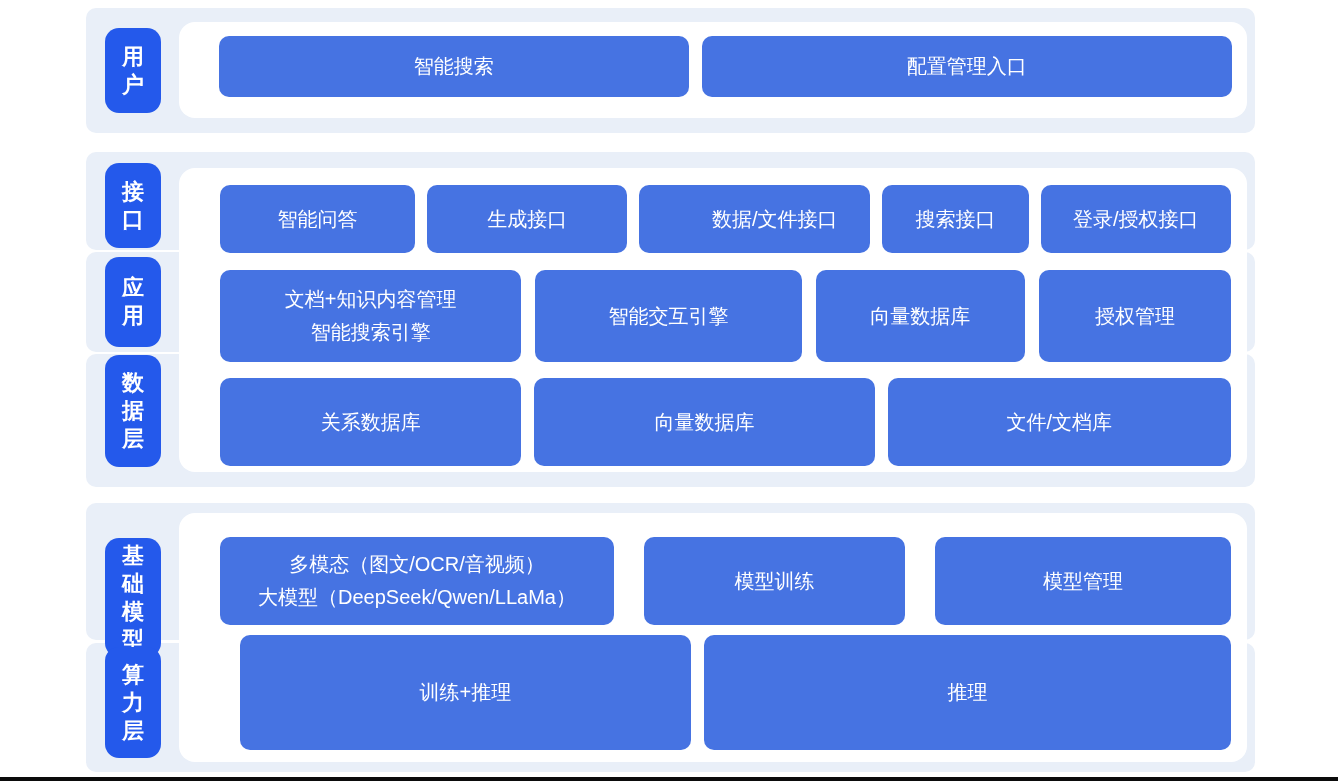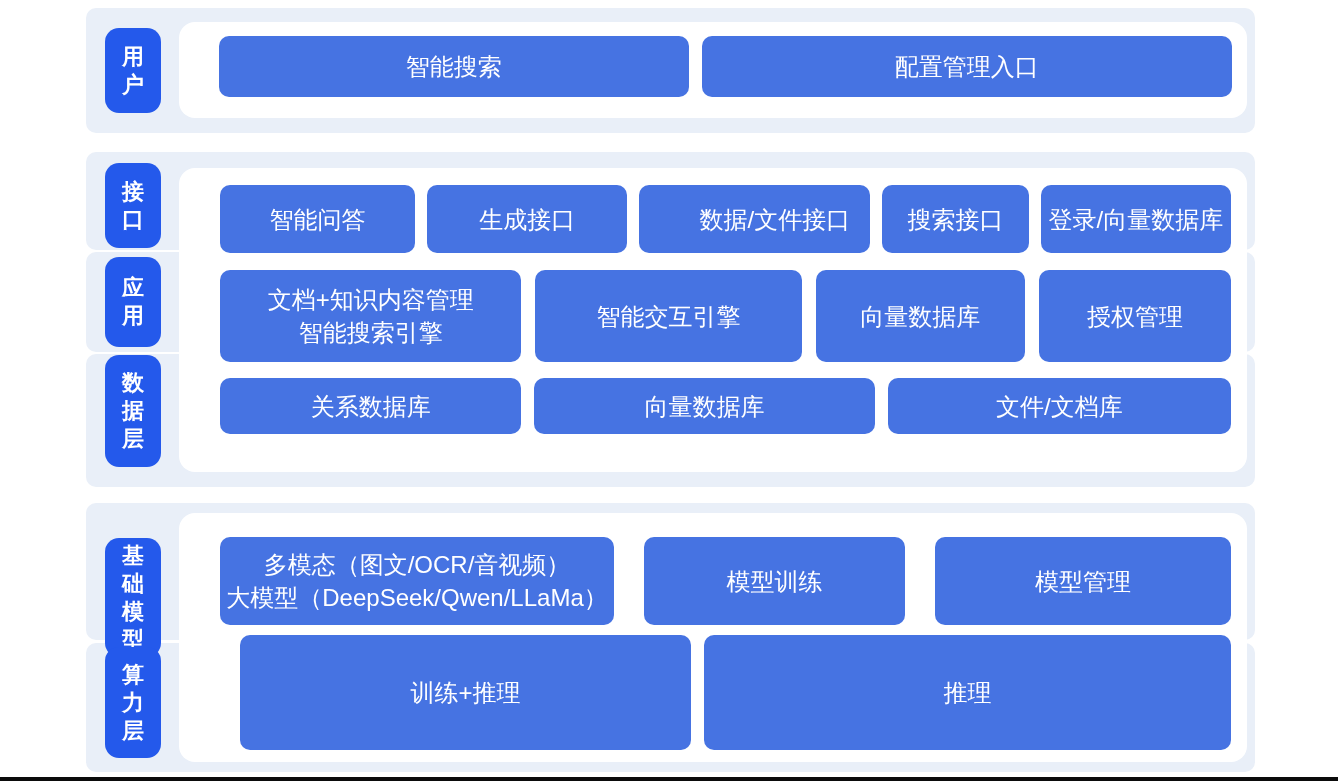--- a/index.html
+++ b/index.html
@@ -20,7 +20,7 @@
 
   
   .row{display:flex;}
-  .btn{background:#4673e2;border-radius:10px;color:#ffffff;font-size:24px;line-height:33px;
+  .btn{background:#4673e2;border-radius:10px;color:#ffffff;font-size:20px;line-height:33px;
        display:flex;align-items:center;justify-content:center;text-align:center;
        white-space:pre-line;min-width:0;}
 

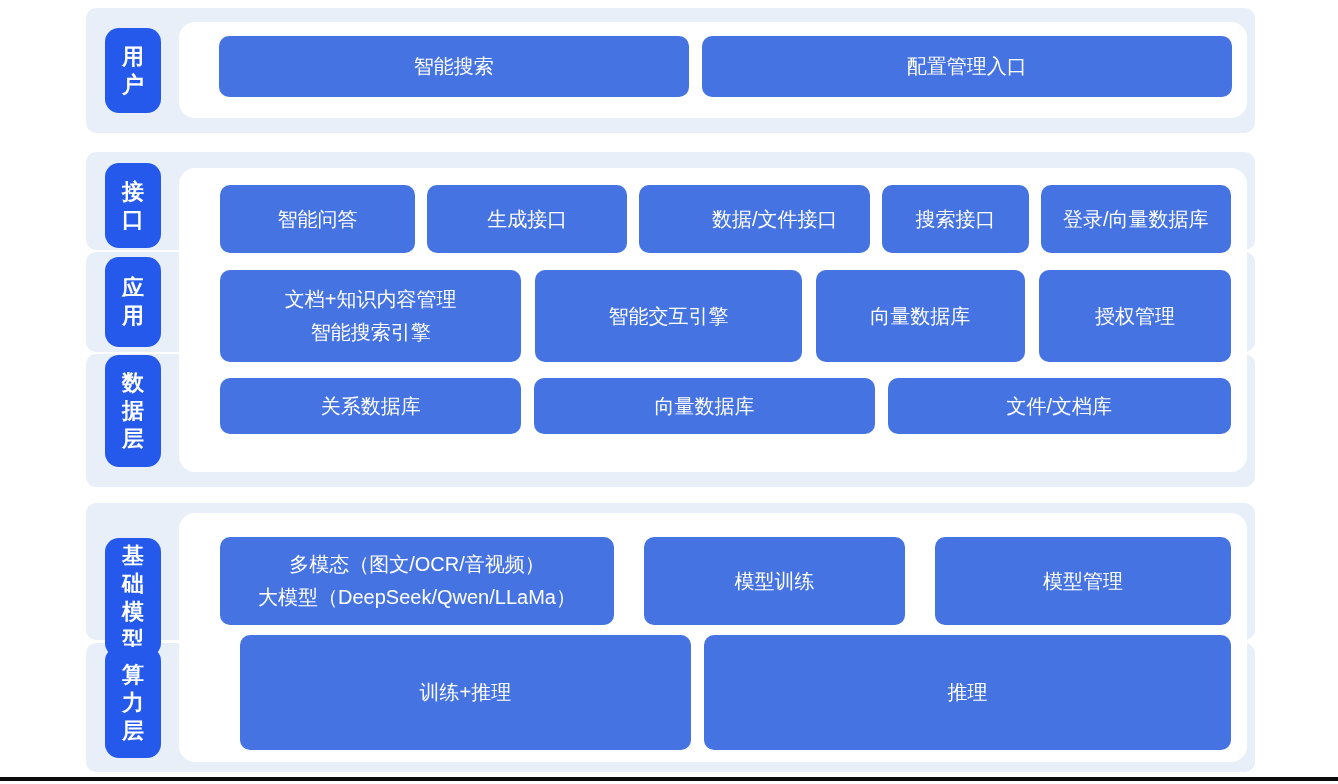--- a/index.html
+++ b/index.html
@@ -85,7 +85,7 @@
       <div class="btn" style="flex:208;">生成接口</div>
       <div class="btn" style="flex:199;padding-left:40px;">数据/文件接口</div>
       <div class="btn" style="flex:152;">搜索接口</div>
-      <div class="btn" style="flex:198;">登录/向量数据库</div>
+      <div class="btn" style="flex:198;">登录/授权接口</div>
     </div>
     <div class="row row2">
       <div class="btn" style="flex:301;">文档+知识内容管理

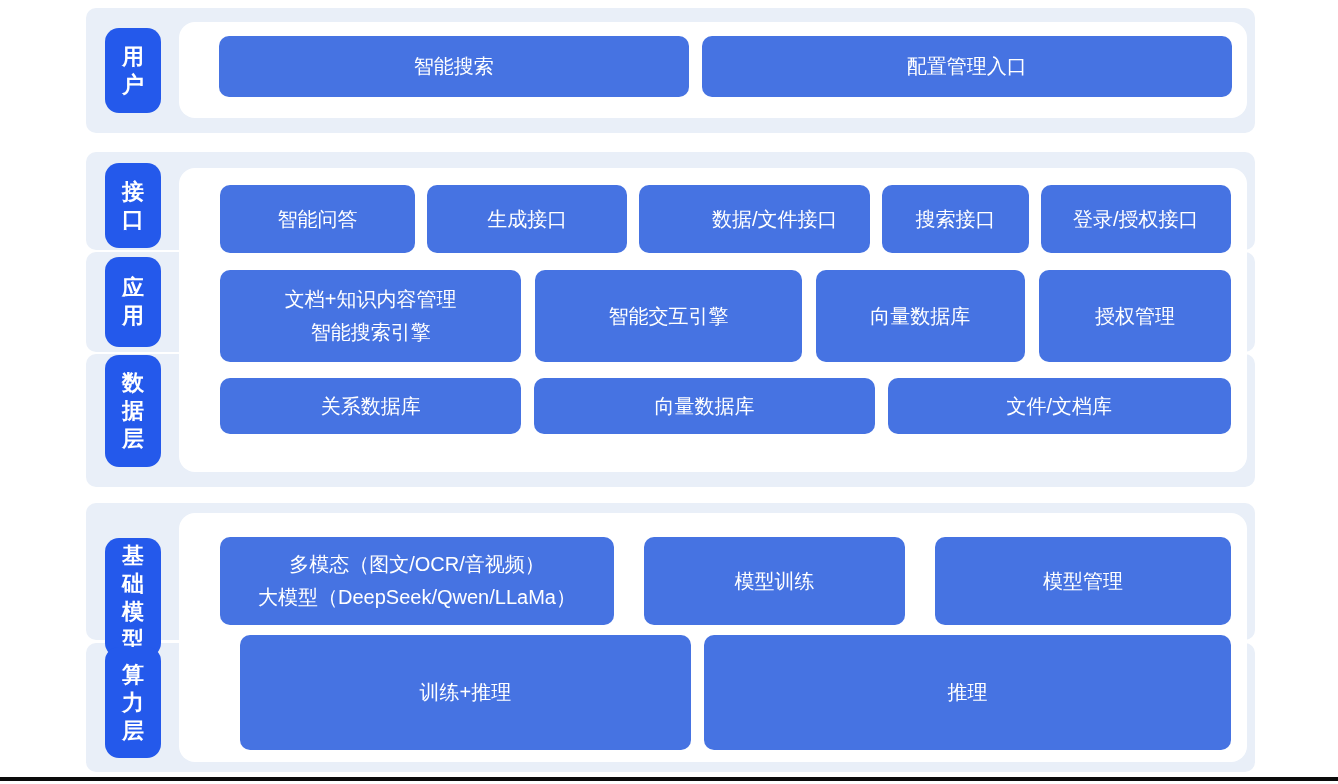--- a/index.html
+++ b/index.html
@@ -32,7 +32,7 @@
   .p2{top:168px;height:304px;}
   .p2 .row1{margin:17px 16px 0 41px;height:68px;gap:12px;}
   .p2 .row2{margin:17px 16px 0 41px;height:92px;gap:14px;}
-  .p2 .row3{margin:16px 16px 0 41px;height:56px;gap:13px;}
+  .p2 .row3{margin:16px 16px 0 41px;height:88px;gap:13px;}
 
   
   .p3{top:513px;height:249px;}

